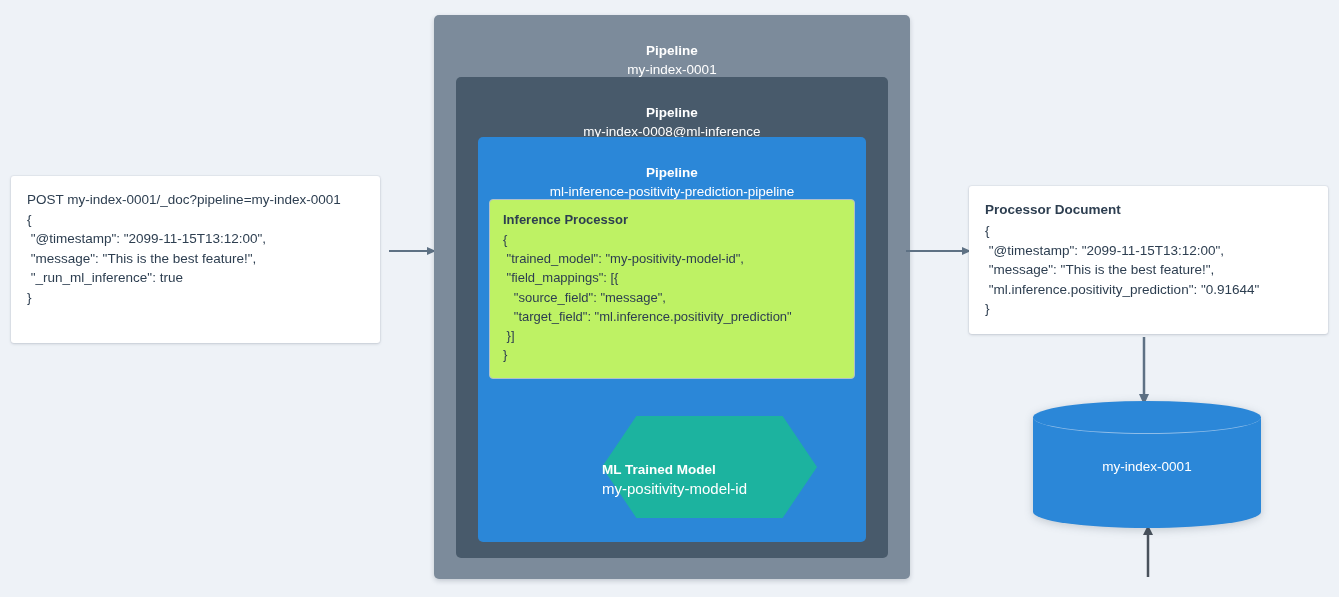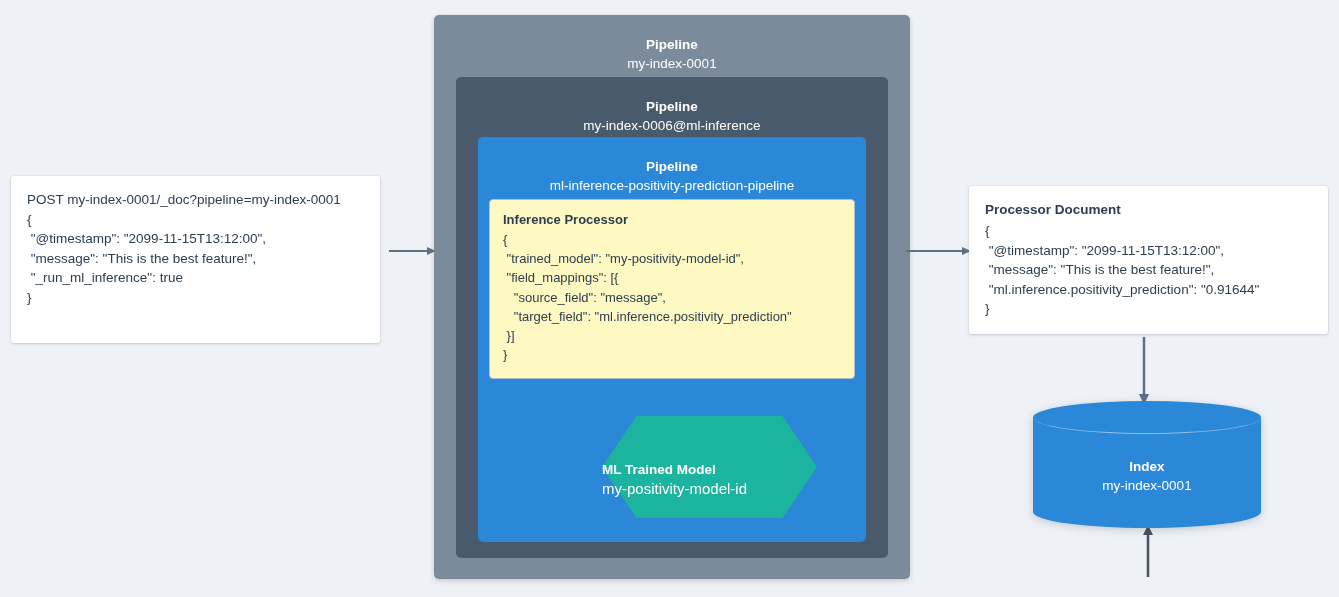--- a/index.html
+++ b/index.html
@@ -57,7 +57,7 @@
   .pipe-head {
     text-align: center;
     color: #ffffff;
-    padding-top: 20px;
+    padding-top: 26px;
   }
   .pipe-head .t1 {
     font-size: 13.5px;

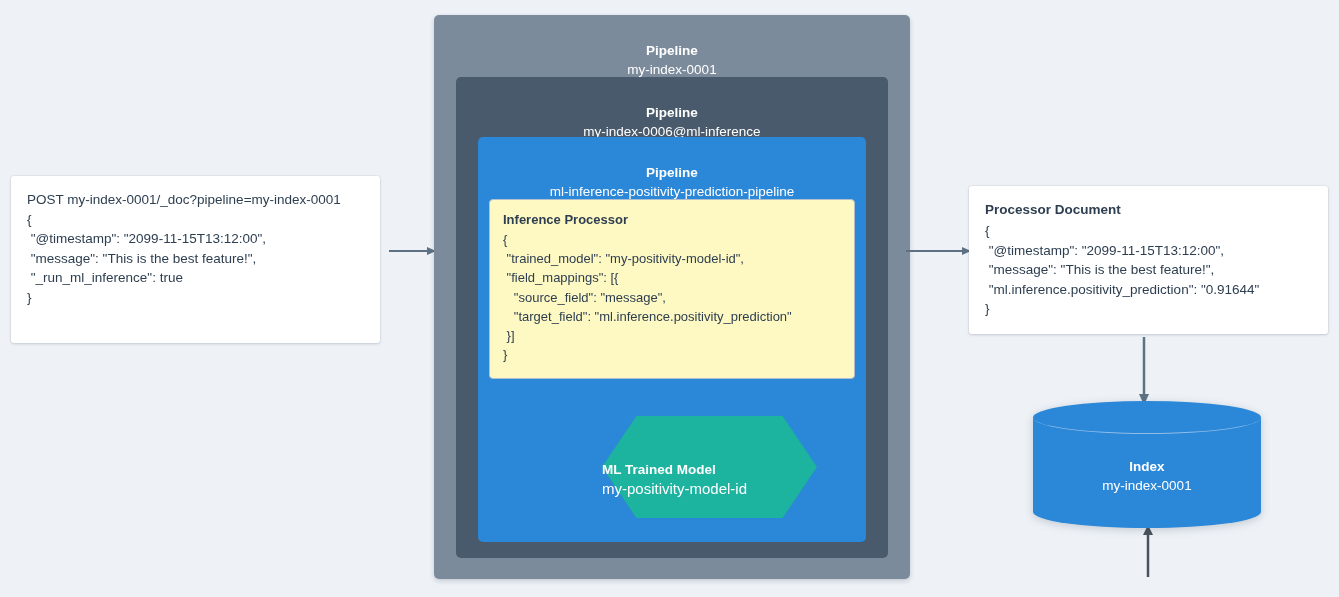--- a/index.html
+++ b/index.html
@@ -194,7 +194,7 @@
     <div class="pipe" id="pipe-mid">
       <div class="pipe-head">
         <div class="t1">Pipeline</div>
-        <div class="t2">my-index-0006@ml-inference</div>
+        <div class="t2">my-index-0008@ml-inference</div>
       </div>
 
       <div class="pipe" id="pipe-inner">

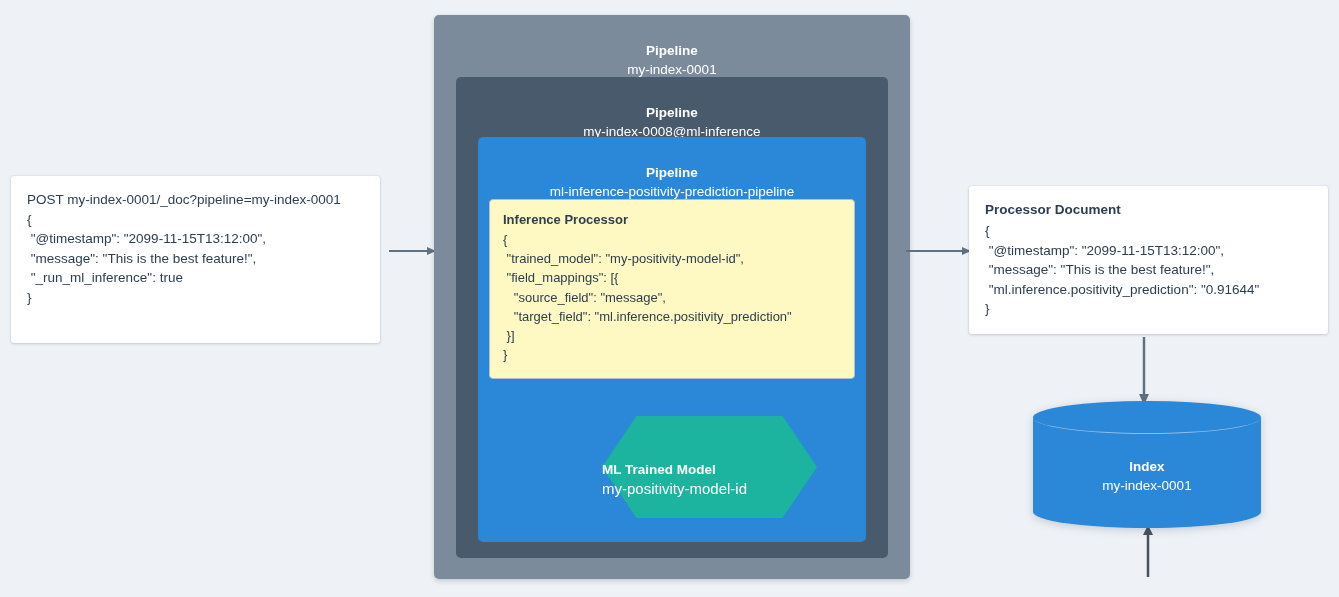--- a/index.html
+++ b/index.html
@@ -89,7 +89,7 @@
   #processor {
     position: absolute;
     left: 11px; top: 62px; width: 366px; height: 180px;
-    background: #fef9c3;
+    background: #bef264;
     border: 1px solid #b0bfcb;
     border-radius: 4px;
     box-sizing: border-box;

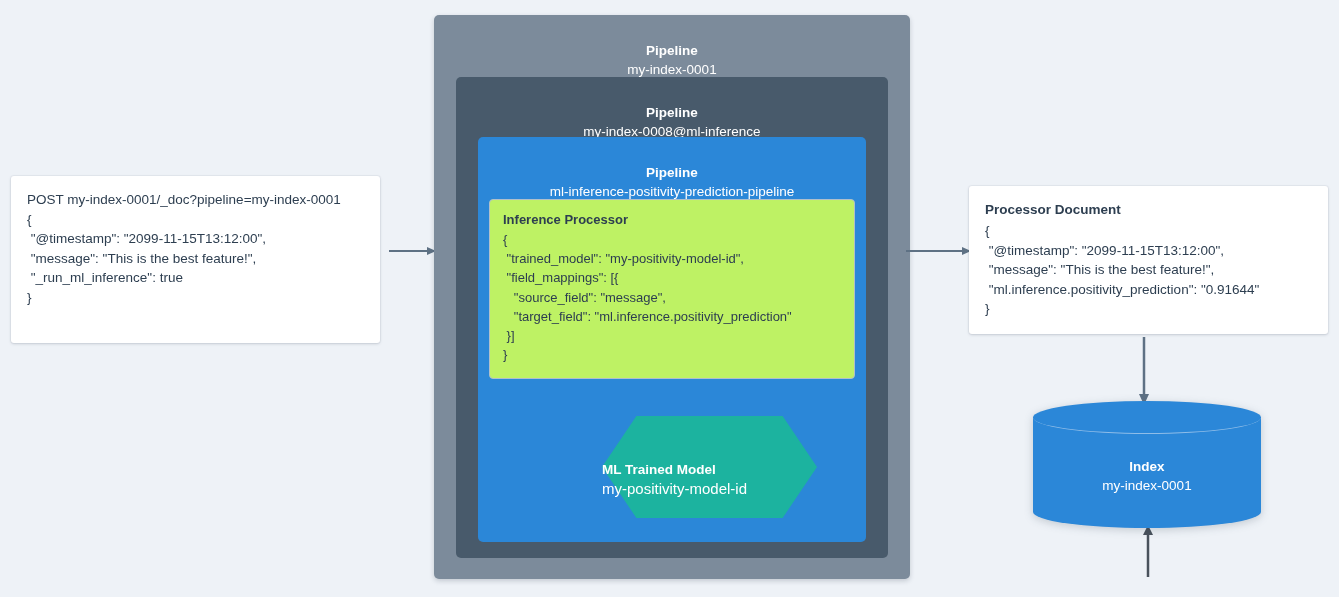--- a/index.html
+++ b/index.html
@@ -261,7 +261,6 @@
     <div class="cyl-body"></div>
     <div class="cyl-top"></div>
     <div class="cyl-text">
-      <div class="c1">Index</div>
       <div class="c2">my-index-0001</div>
     </div>
   </div>

